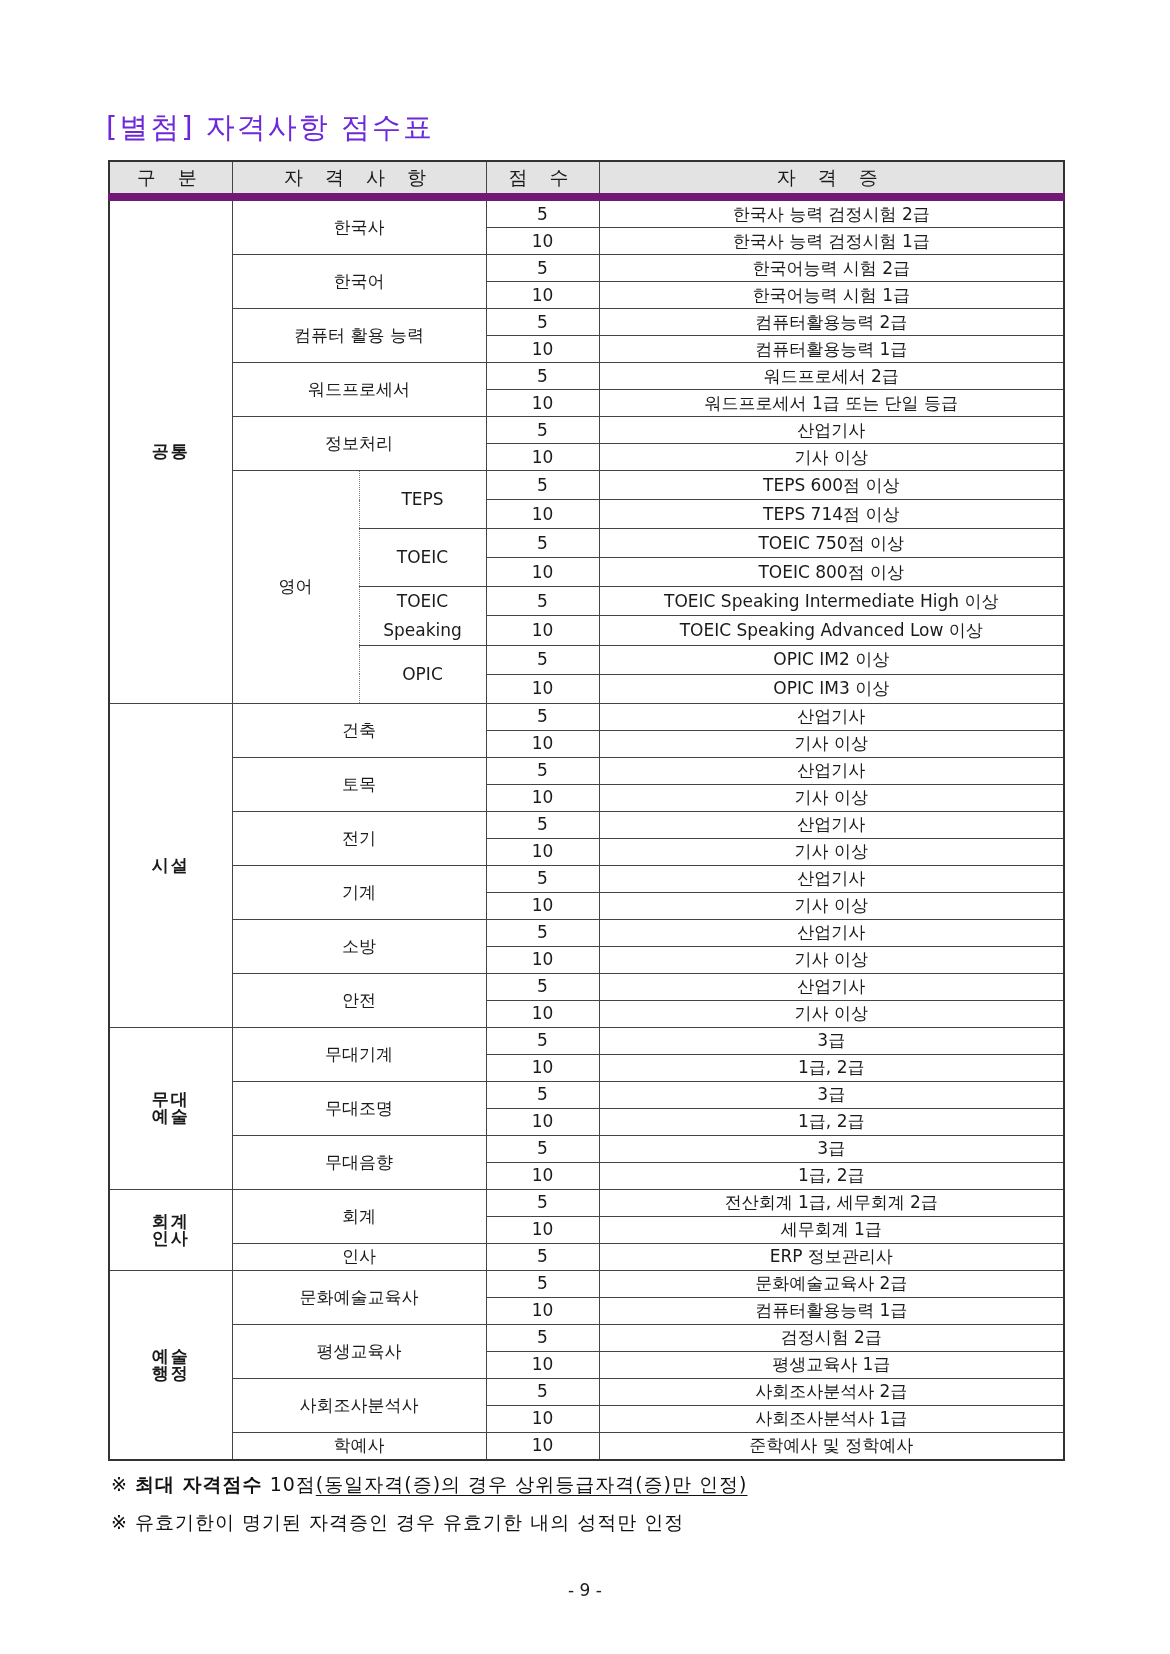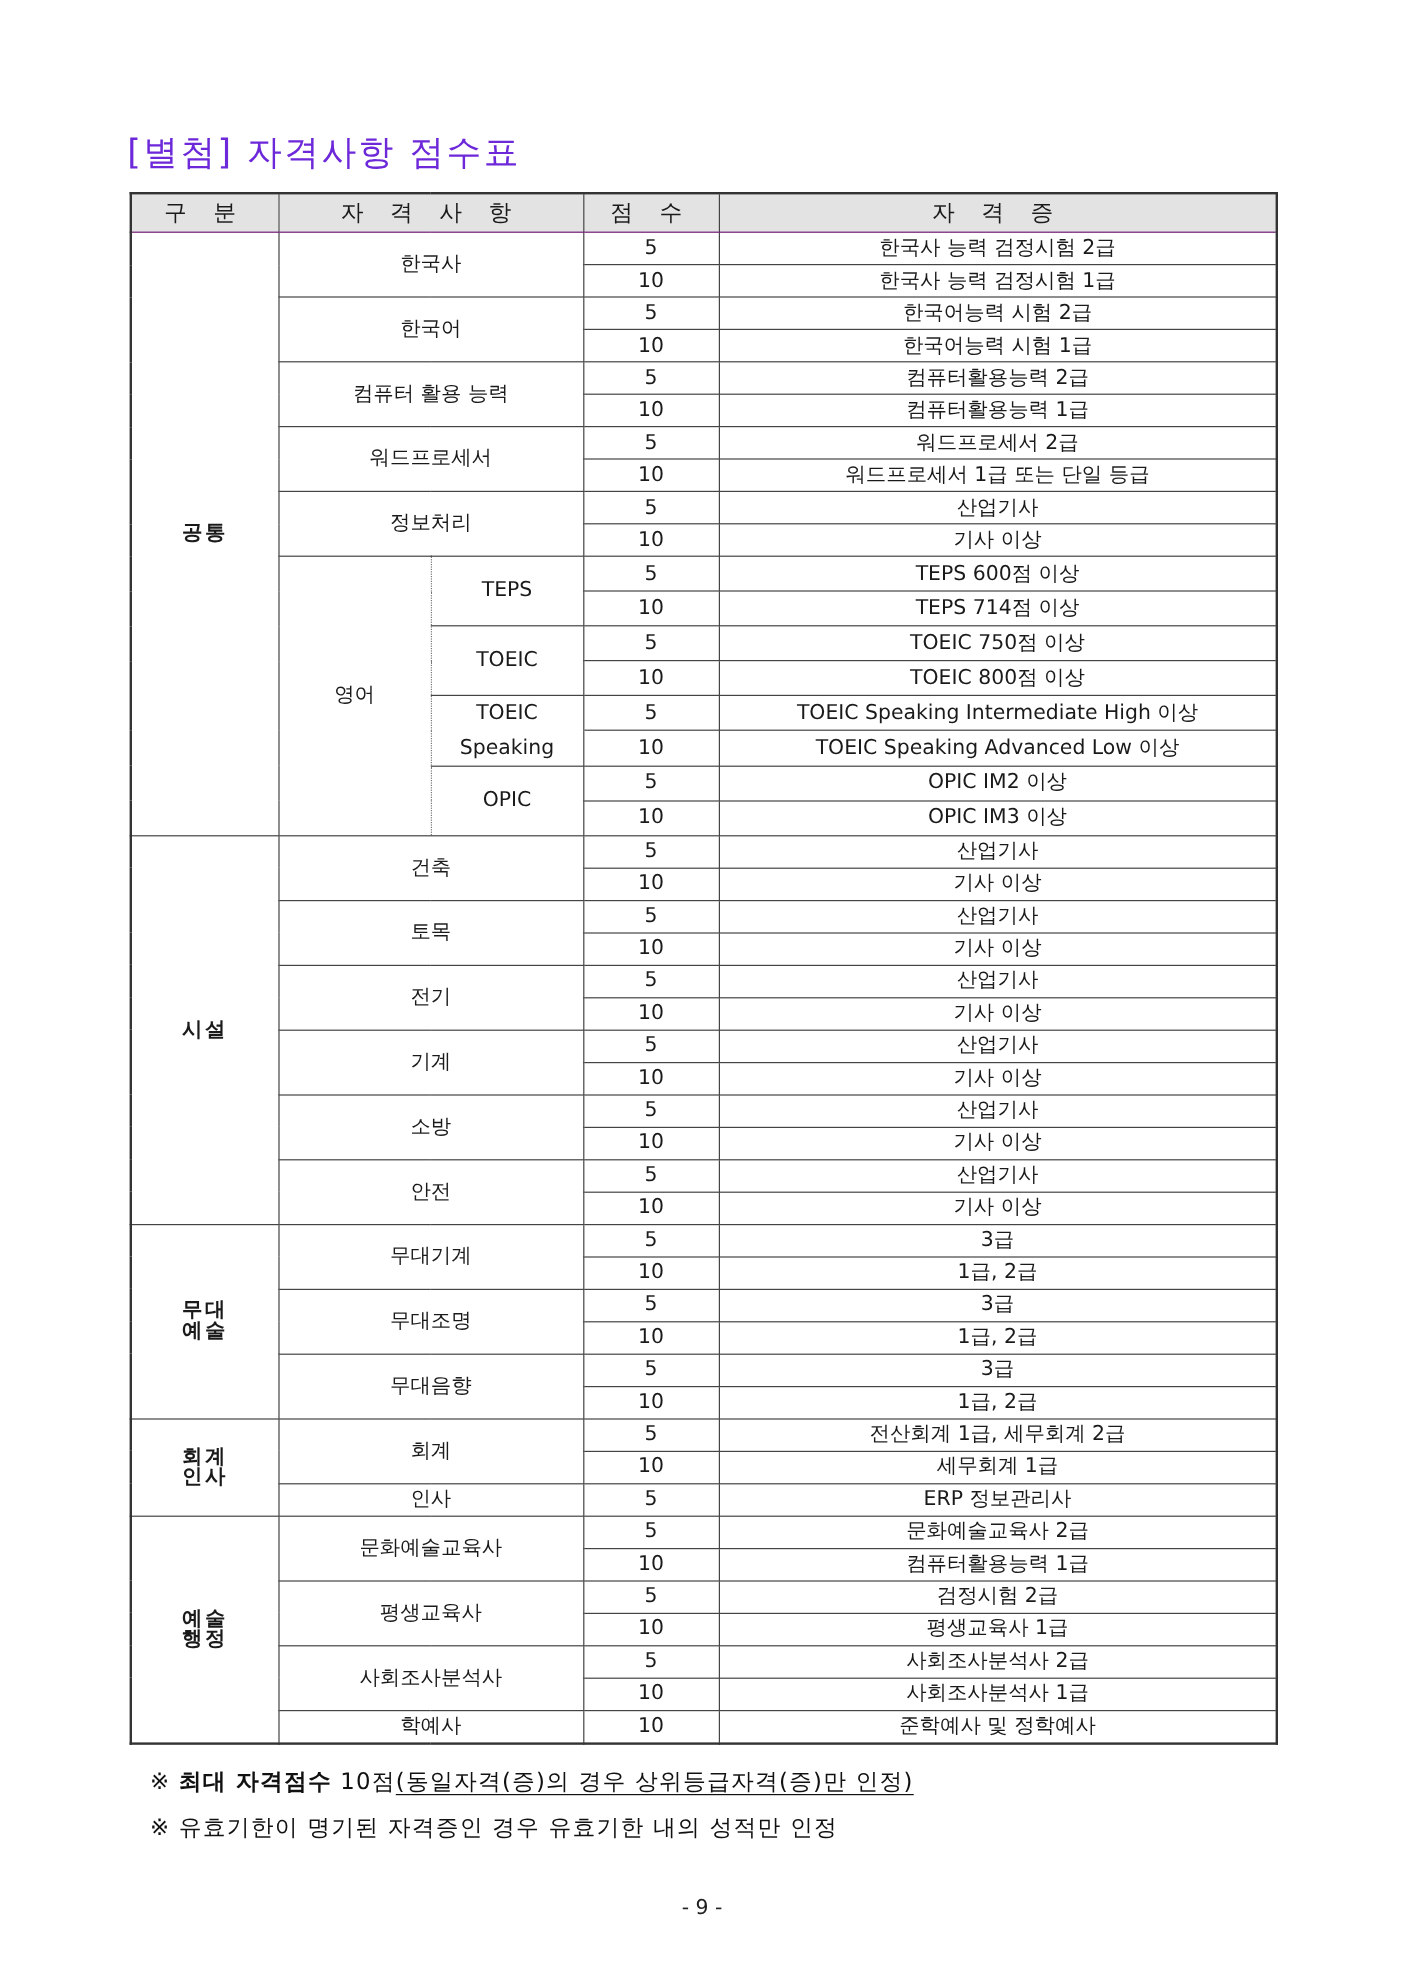--- a/index.html
+++ b/index.html
@@ -7,7 +7,7 @@
   .title { position:absolute; left:106px; top:108px; font-size:29px; letter-spacing:2px; color:#6d28d9; }
   table.score { position:absolute; left:108px; top:160px; width:955px; border-collapse:collapse; table-layout:fixed; border:2px solid #333; }
   table.score td, table.score th { border:1px solid #444; padding:0; text-align:center; vertical-align:middle; font-size:17px; line-height:1; white-space:nowrap; overflow:hidden; }
-  table.score th { background:#e3e3e3; height:31px; font-weight:normal; font-size:19px; letter-spacing:8px; border-bottom:1px solid #701a75; }
+  table.score th { background:#e3e3e3; height:31px; font-weight:normal; font-size:19px; letter-spacing:8px; border-bottom:8px solid #701a75; }
   table.score td { height:26px; }
   table.score tr.eng td { height:28.1px; }
   td.cat { font-weight:bold; font-size:20px; line-height:35px; white-space:normal; letter-spacing:2px;margin-left:20px; }

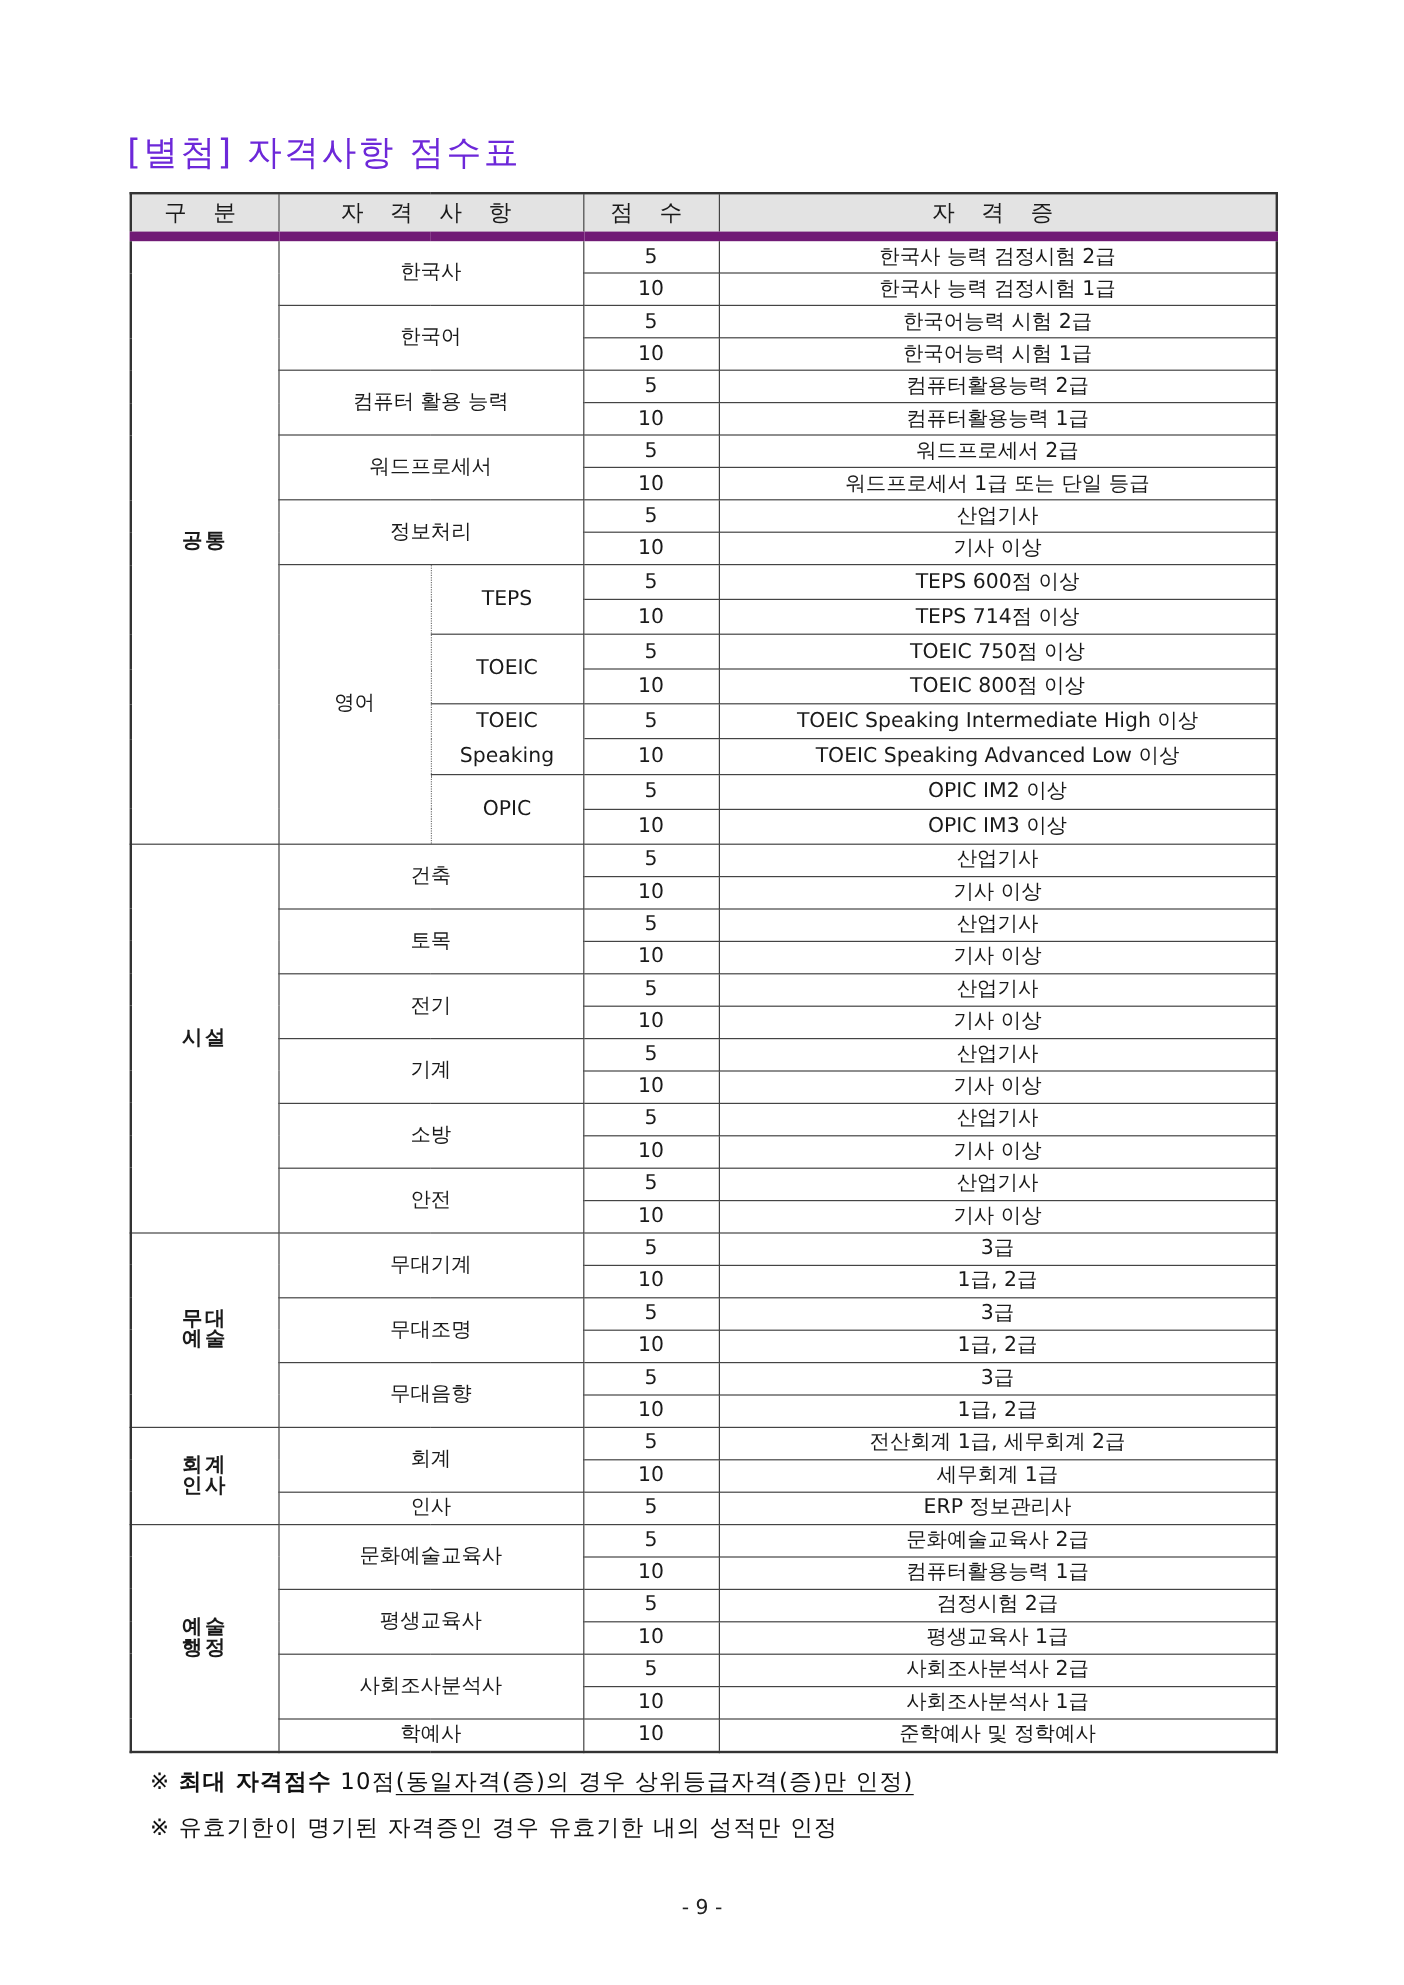--- a/index.html
+++ b/index.html
@@ -13,7 +13,7 @@
   td.cat { font-weight:bold; font-size:20px; line-height:35px; white-space:normal; letter-spacing:2px;margin-left:20px; }
   td.engsub { border-left:1px dotted #777 !important;margin-top:11px; }
   td.engmain { border-right:1px dotted #777 !important; }
-  .note { position:absolute; left:125px; font-size:19px; letter-spacing:1px; color:#111; }
+  .note { position:absolute; left:111px; font-size:19px; letter-spacing:1px; color:#111; }
   .note1 { top:1472px; }
   .note2 { top:1510px; }
   .note b { font-weight:bold; }

